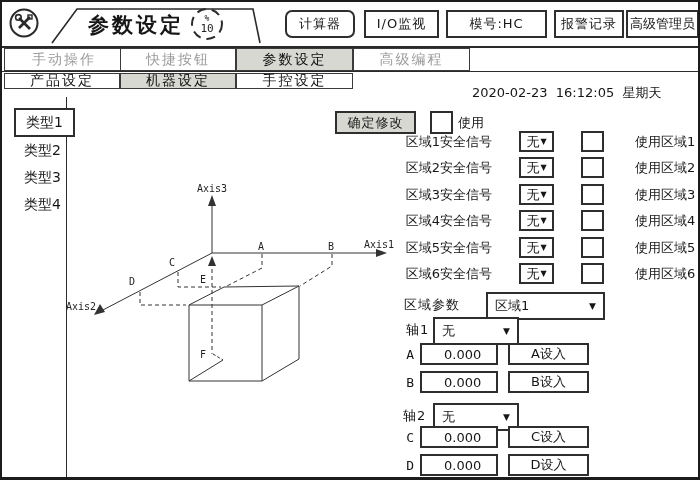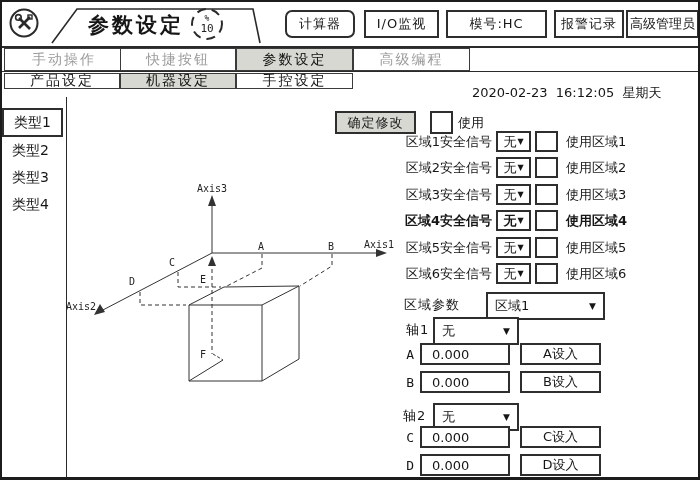--- a/index.html
+++ b/index.html
@@ -26,7 +26,7 @@
   .stab{top:71px;height:16px;color:#161616;}
   .tab.active,.stab.active{background:#d8d8d3;color:#111;}
   .datetime{position:absolute;left:470px;top:50px;font-size:13px;white-space:pre;margin-top:32px;}
-  .side-item{position:absolute;left:0;width:57px;height:21px;display:flex;
+  .side-item{position:absolute;left:12px;width:57px;height:21px;display:flex;
     align-items:center;justify-content:center;font-size:14px;}
   .side-item.sel{border:2px solid #2e2e2e;height:25px;background:#fff;}
   .cmd-btn{position:absolute;left:333px;top:109px;width:81px;height:23px;box-sizing:border-box;

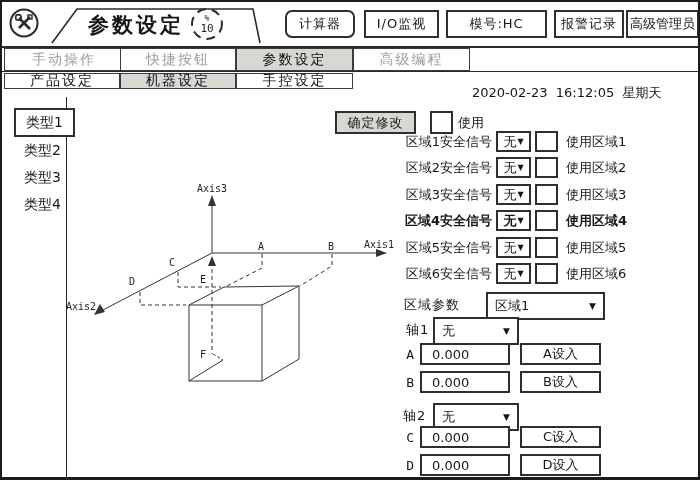--- a/index.html
+++ b/index.html
@@ -35,7 +35,7 @@
   .cb{box-sizing:border-box;border:2px solid #2e2e2e;background:#fff;}
   .use-cb{position:absolute;left:428px;top:109px;width:23px;height:23px;}
   .use-lbl{position:absolute;left:456px;top:112px;font-size:13px;}
-  .zrow{position:absolute;left:396px;width:300px;height:21px;display:flex;align-items:center;}
+  .zrow{position:absolute;left:396px;width:300px;height:21px;display:flex;align-items:center;gap:23px;}
   .zlabel{width:94px;text-align:right;font-size:13px;flex:none;}
   .zdd{flex:none;width:35px;height:21px;margin-left:4px;box-sizing:border-box;border:2px solid #2e2e2e;
     display:flex;align-items:center;justify-content:center;font-size:13px;background:#fff;}

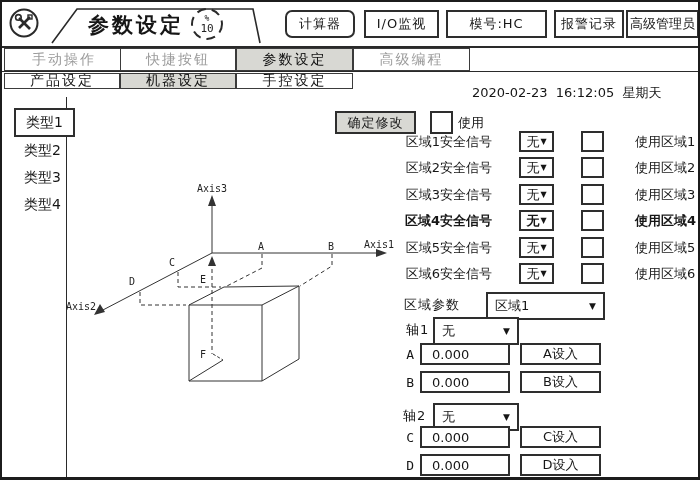--- a/index.html
+++ b/index.html
@@ -177,7 +177,7 @@
     <div class="cb zcb"></div>
     <span class="zuse">使用区域3</span>
   </div>
-  <div class="zrow" style="top:208px;font-weight:bold;">
+  <div class="zrow" style="top:208px;">
     <span class="zlabel">区域4安全信号</span>
     <div class="zdd">
         <span>无</span>

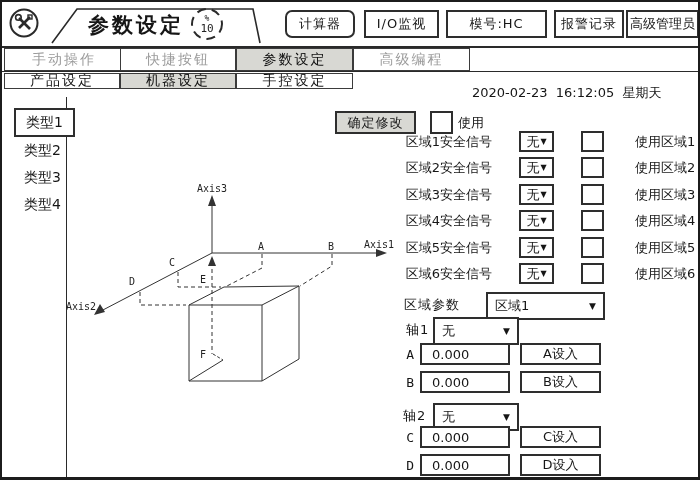--- a/index.html
+++ b/index.html
@@ -49,8 +49,8 @@
   .dd .arr{font-size:9px;}
   .crow{position:absolute;display:flex;align-items:center;}
   .clabel{width:14px;text-align:right;margin-right:6px;font-size:13px;font-family:"DejaVu Sans Mono",monospace;}
-  .cinput{width:90px;height:22px;box-sizing:border-box;border:2px solid #2e2e2e;background:#fff;
-    font-size:13px;padding:0 0 0 10px;font-family:inherit;color:#161616;outline:none;}
+  .cinput{width:78px;height:22px;box-sizing:border-box;border:2px solid #2e2e2e;background:#fff;
+    font-size:13px;padding:0 0 0 22px;font-family:inherit;color:#161616;outline:none;}
   .cbtn{width:81px;height:22px;margin-left:10px;box-sizing:border-box;border:2px solid #2e2e2e;
     background:#fff;display:flex;align-items:center;justify-content:center;font-size:13px;}
   svg{position:absolute;left:0;top:0;pointer-events:none;}

